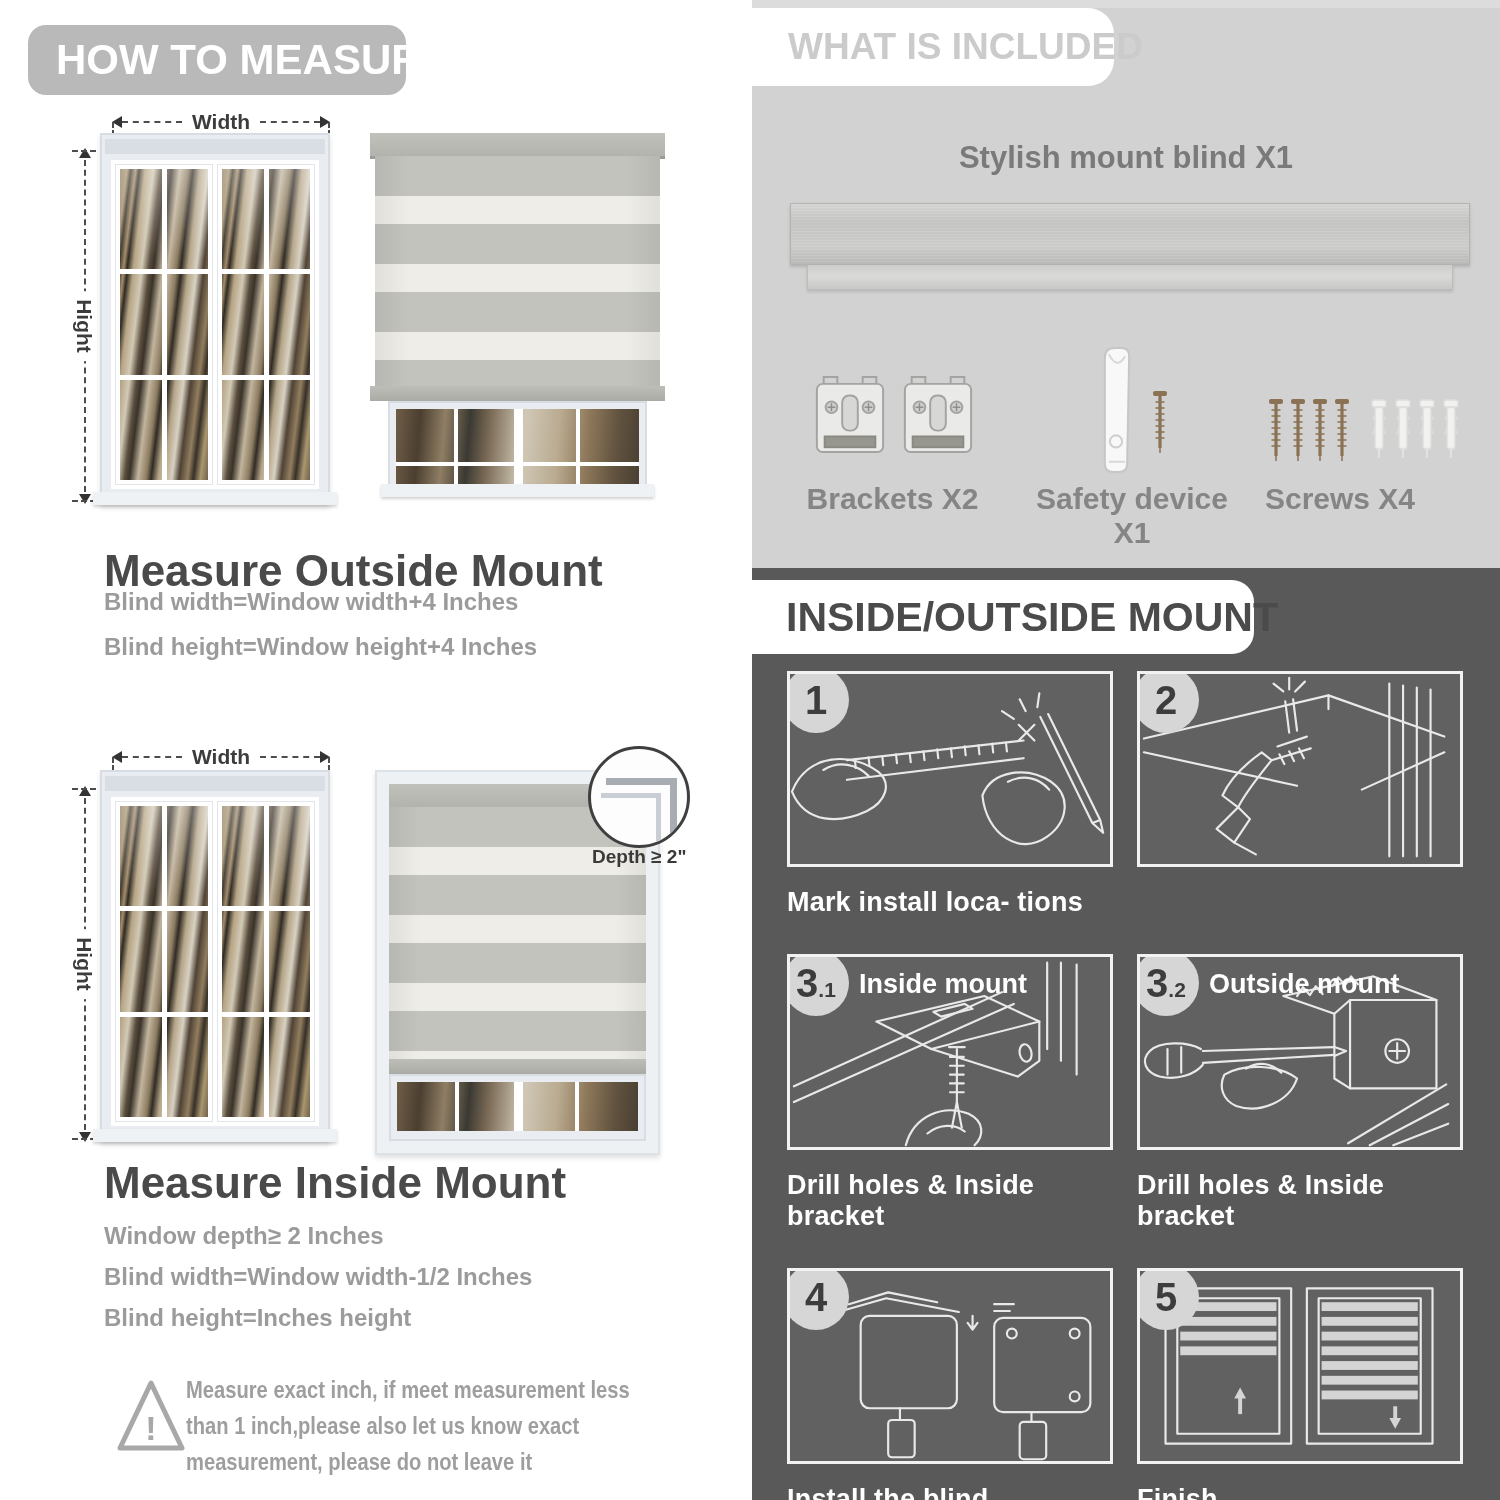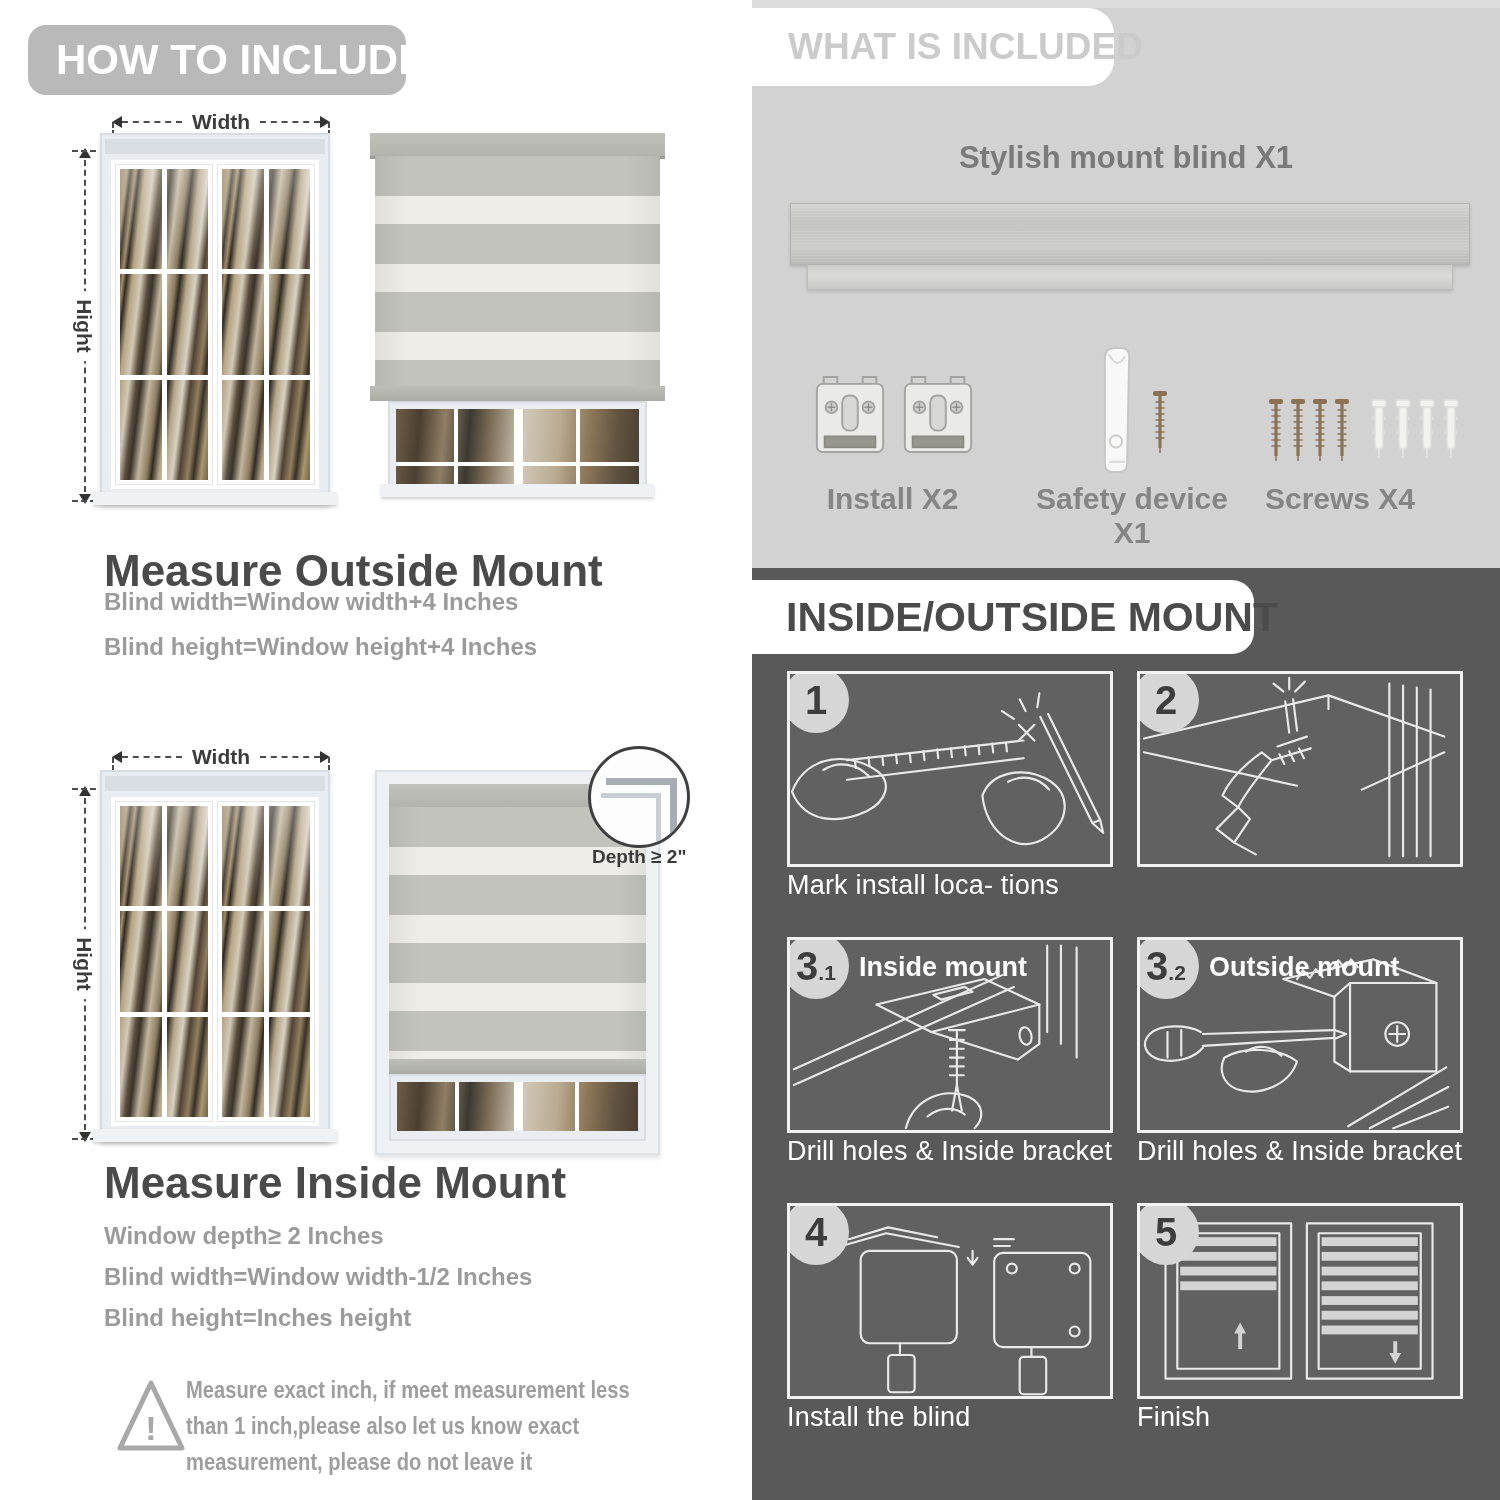--- a/index.html
+++ b/index.html
@@ -116,7 +116,7 @@
 <div id="canvas">
 
   <div class="abs hdr-left">
-    <span class="cond">HOW TO INCLUDED</span>
+    <span class="cond">HOW TO MEASURE</span>
   </div>
 
   <div class="abs harrow" style="left:112px;top:110px;width:218px;">

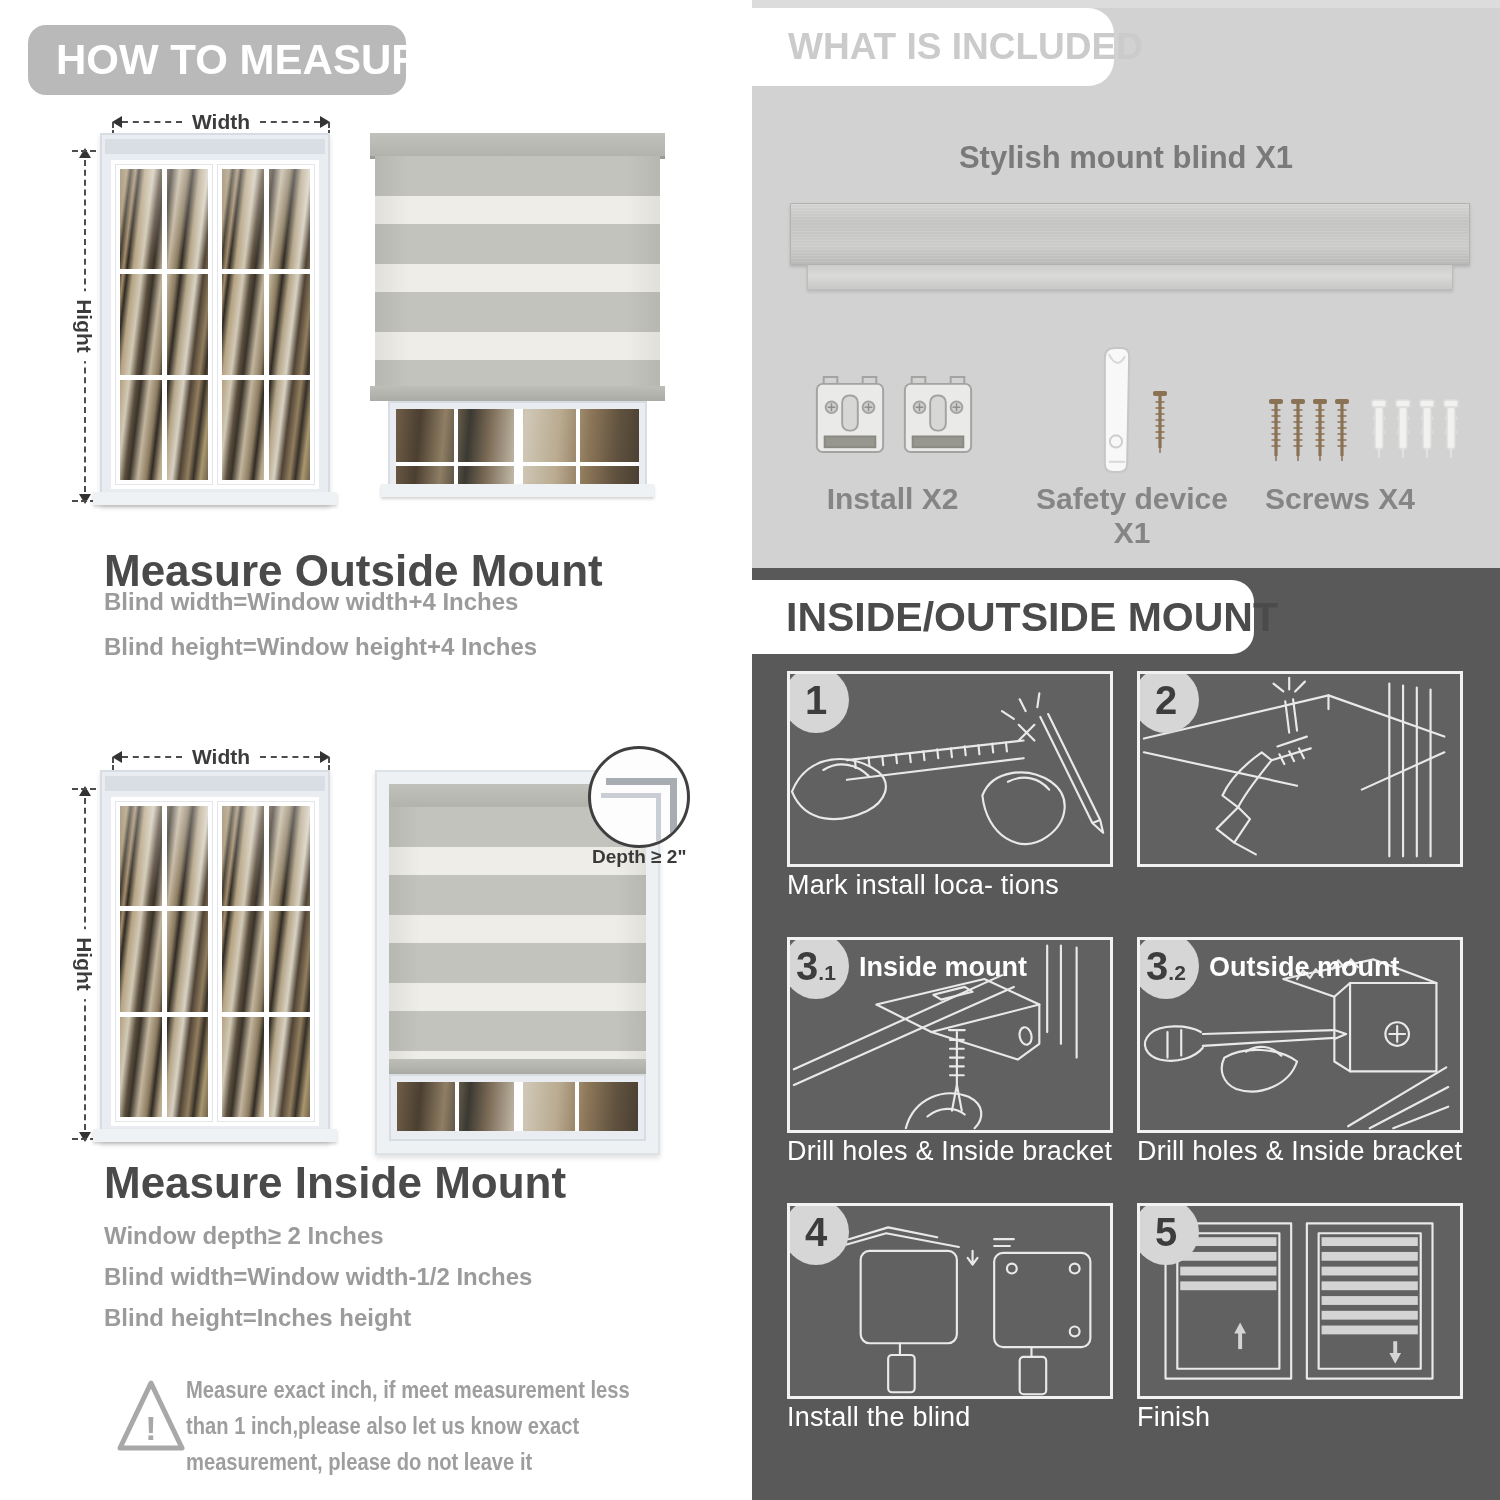--- a/index.html
+++ b/index.html
@@ -306,7 +306,7 @@
       </g>
     </svg>
   </div>
-  <div class="abs inc-label" style="left:790px;top:482px;width:205px;">Install X2</div>
+  <div class="abs inc-label" style="left:790px;top:482px;width:205px;">Brackets X2</div>
 
   <div class="abs icon-row" style="left:1096px;top:344px;gap:14px;">
     <svg width="42" height="134" viewBox="0 0 40 132">

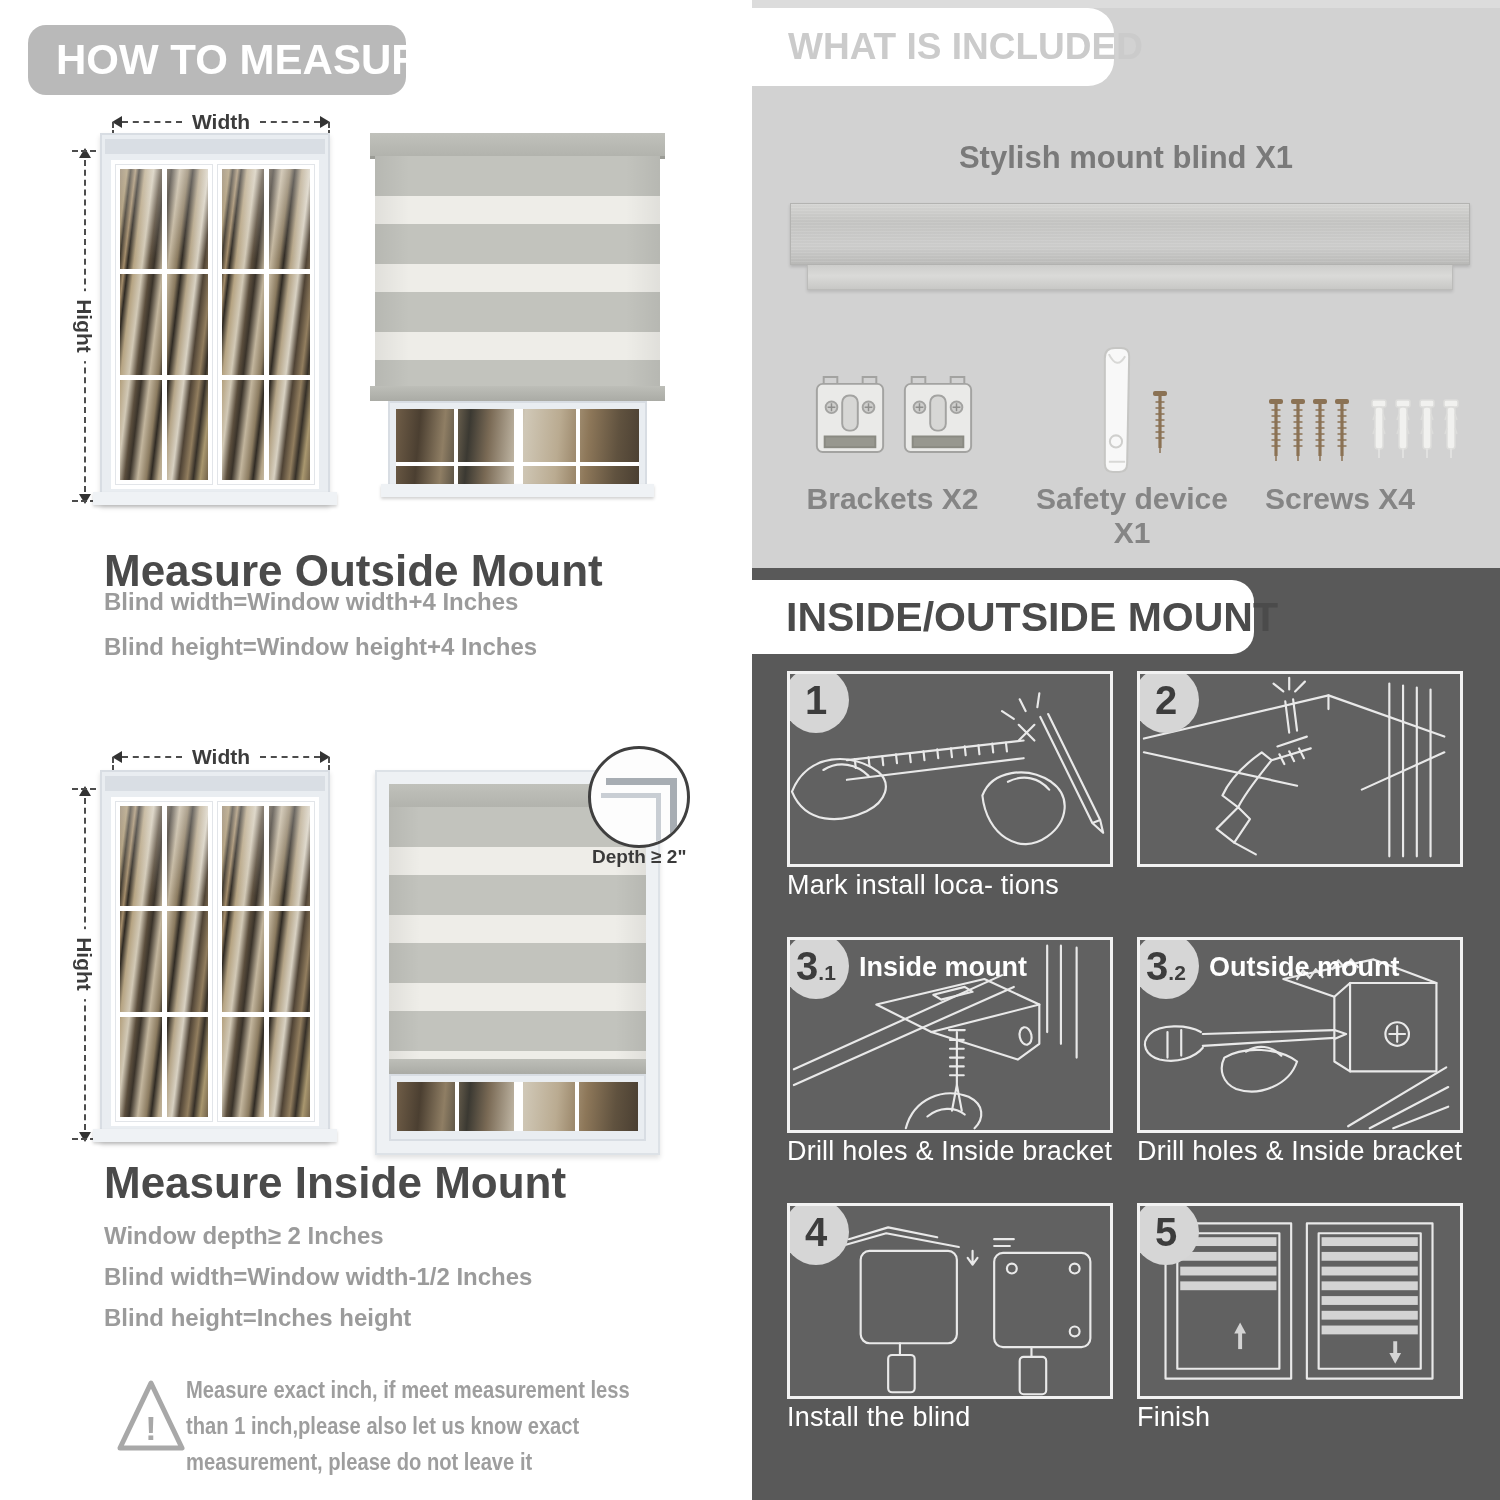--- a/index.html
+++ b/index.html
@@ -106,7 +106,7 @@
   .badge .sub:empty{display:none;}
   .step-label{position:absolute;left:69px;top:12px;color:#ffffff;font-weight:bold;font-size:27px;}
   .step-label:empty{display:none;}
-  .caption{margin-top:3px;color:#ffffff;font-weight:normal;font-size:27px;letter-spacing:.2px;}
+  .caption{margin-top:20px;color:#ffffff;font-weight:bold;font-size:27px;letter-spacing:.2px;}
   svg.art{position:absolute;left:0;top:0;width:100%;height:100%;}
   .lineart{fill:none;stroke:#e9e9e9;stroke-width:2.2;stroke-linecap:round;stroke-linejoin:round;}
 </style>

